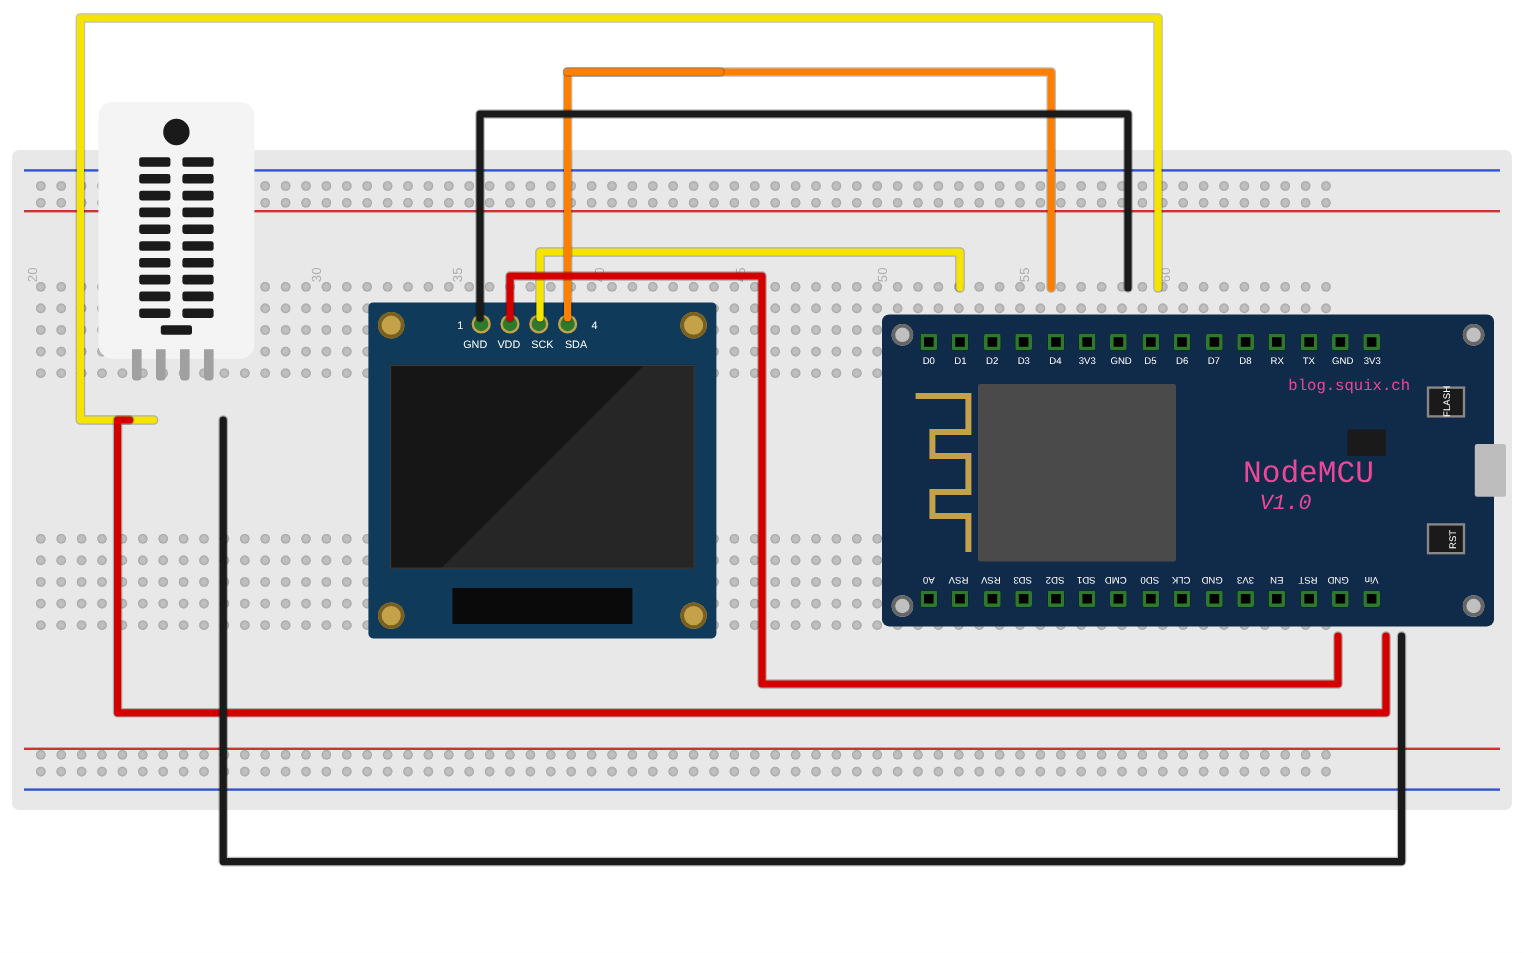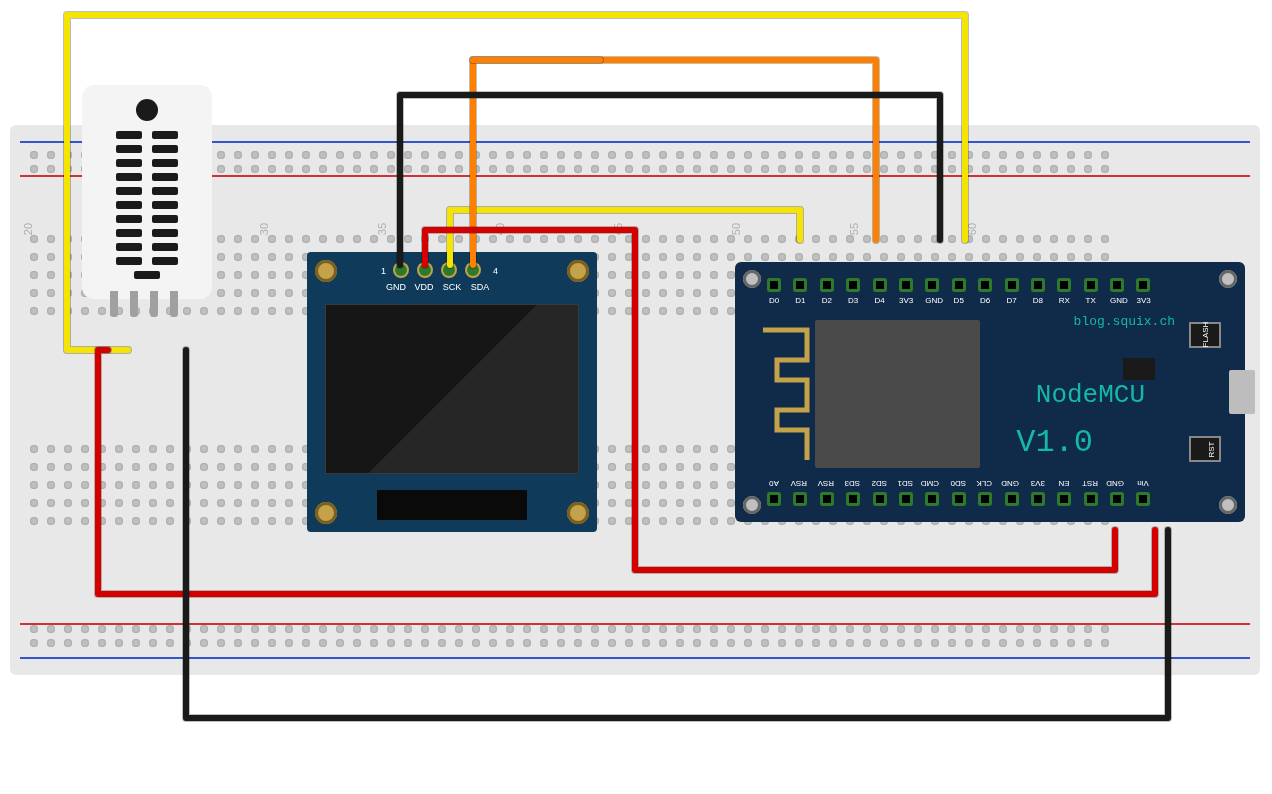--- a/index.html
+++ b/index.html
@@ -87,7 +87,7 @@
   .esp-chip { position: absolute; left: 80px; top: 58px; width: 165px; height: 148px; background: #4a4a4a; border-radius: 2px; }
   .esp-ant { position: absolute; left: 22px; top: 58px; width: 56px; height: 148px; }
   .esp-ant svg { width: 100%; height: 100%; }
-  .mcu-text { position: absolute; color: #14b8a6; font-family: "Courier New", monospace; }
+  .mcu-text { position: absolute; color: #ec4899; font-family: "Courier New", monospace; }
   .mcu-btn { position: absolute; width: 28px; height: 22px; background: #1a1a1a; border: 2px solid #888; right: 24px; }
   .mcu-btn.flash { top: 60px; }
   .mcu-btn.rst { bottom: 60px; }

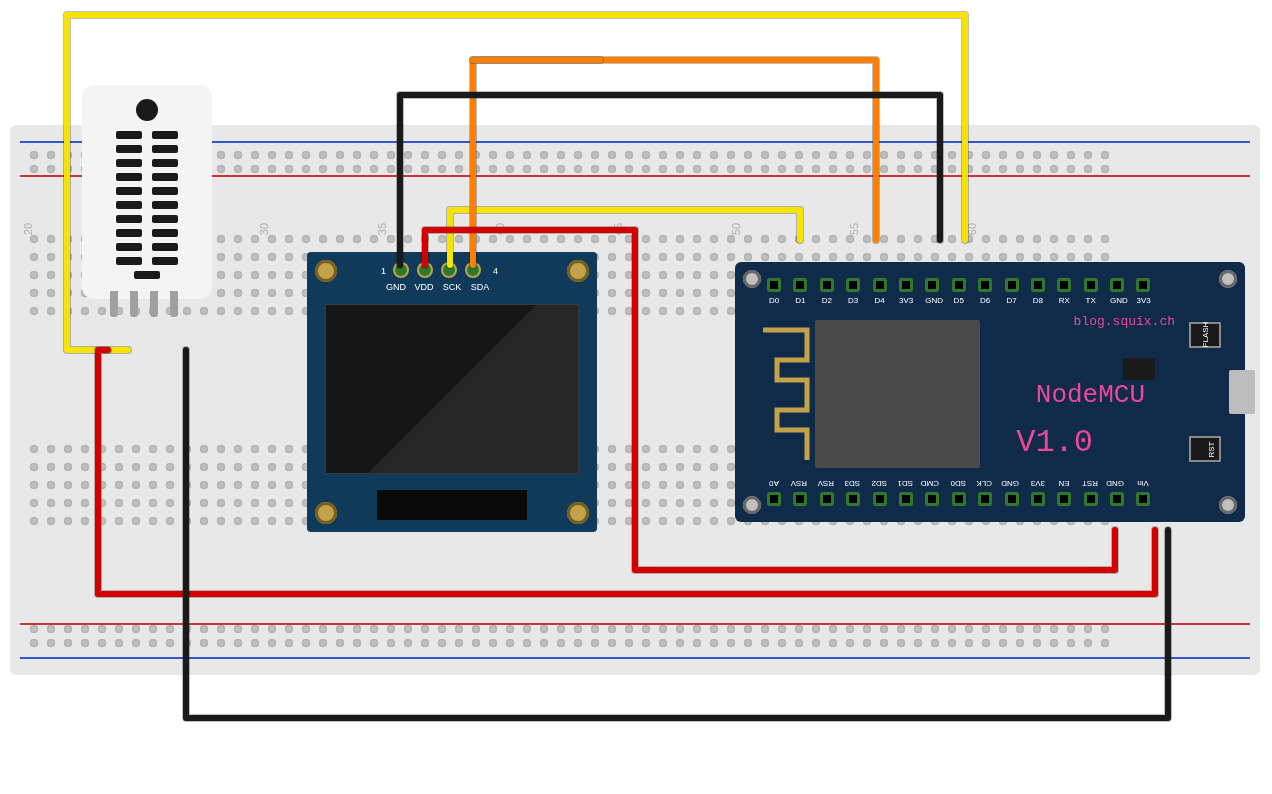--- a/index.html
+++ b/index.html
@@ -1196,7 +1196,7 @@
 
     <div class="mcu-text" style="right:70px; top:52px; font-size:13px;">blog.squix.ch</div>
     <div class="mcu-text" style="right:100px; top:118px; font-size:26px;">NodeMCU</div>
-    <div class="mcu-text" style="right:152px; top:162px; font-size:32px;">V1.0</div>
+    <div class="mcu-text" style="right:152px; top:148px; font-size:18px;font-style:italic;">V1.0</div>
 
     <div class="mcu-btn flash"></div>
     <div class="mcu-btn-label" style="top:68px">FLASH</div>

